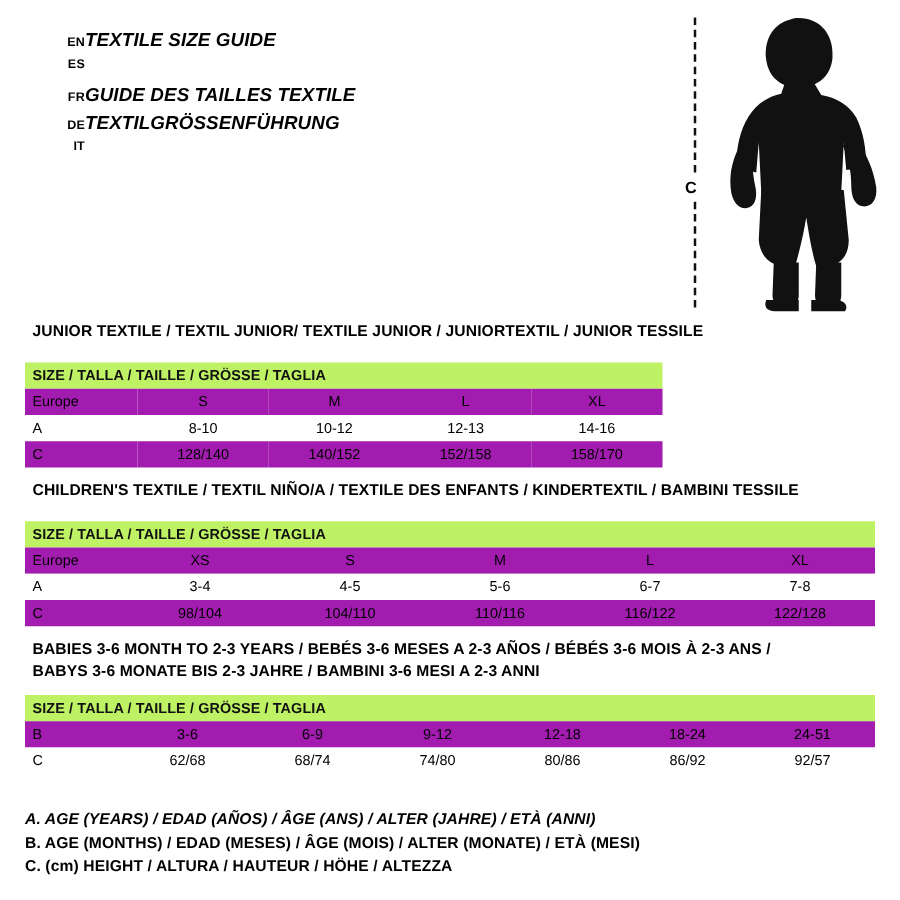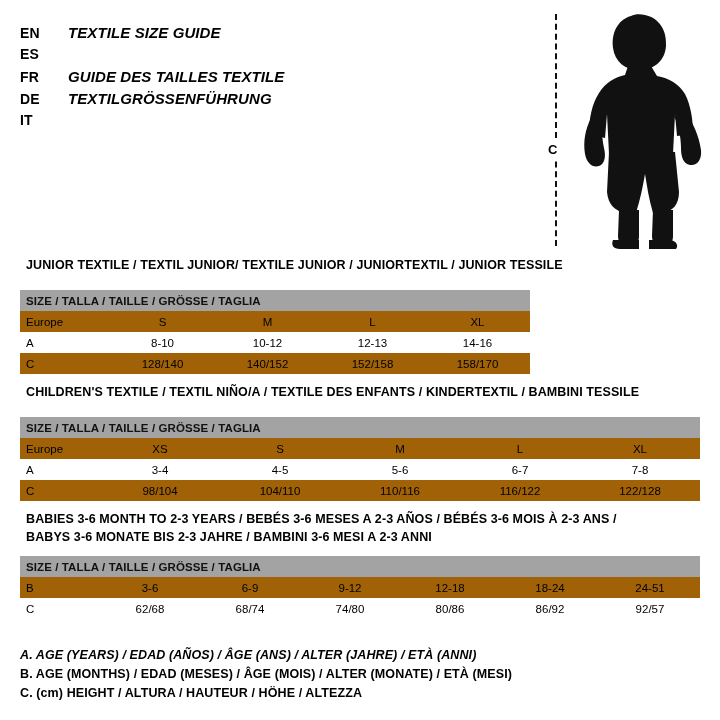--- a/index.html
+++ b/index.html
@@ -28,9 +28,10 @@
   }
   .lang-code {
     width: 48px;
-    font-size: 14px;
+    font-size: 10px;
     font-weight: bold;
     letter-spacing: 0.2px;
+    text-align: right;
   }
   .lang-text {
     font-size: 15px;

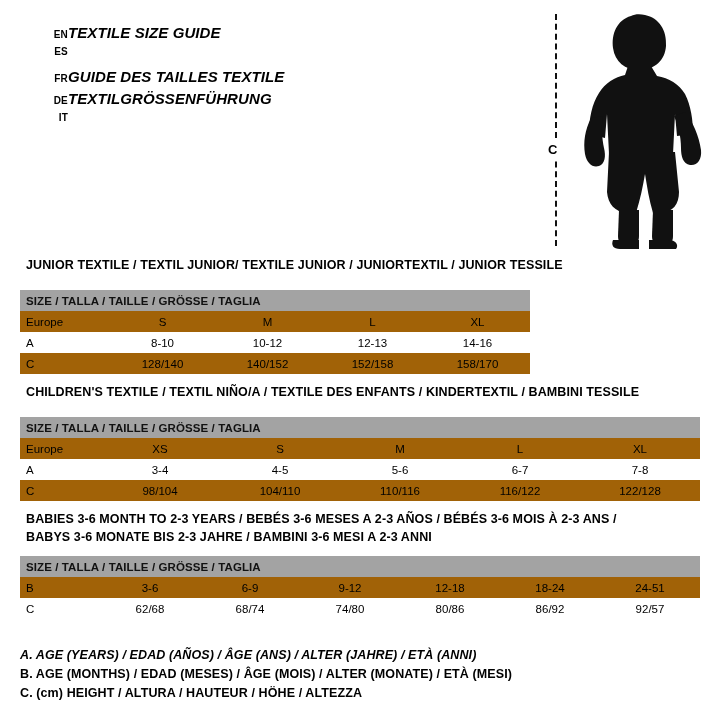--- a/index.html
+++ b/index.html
@@ -89,7 +89,7 @@
     vertical-align: middle;
   }
   .hdr td {
-    background: #a3a3a3;
+    background: #bef264;
     color: #111;
     font-weight: bold;
     font-size: 11.5px;

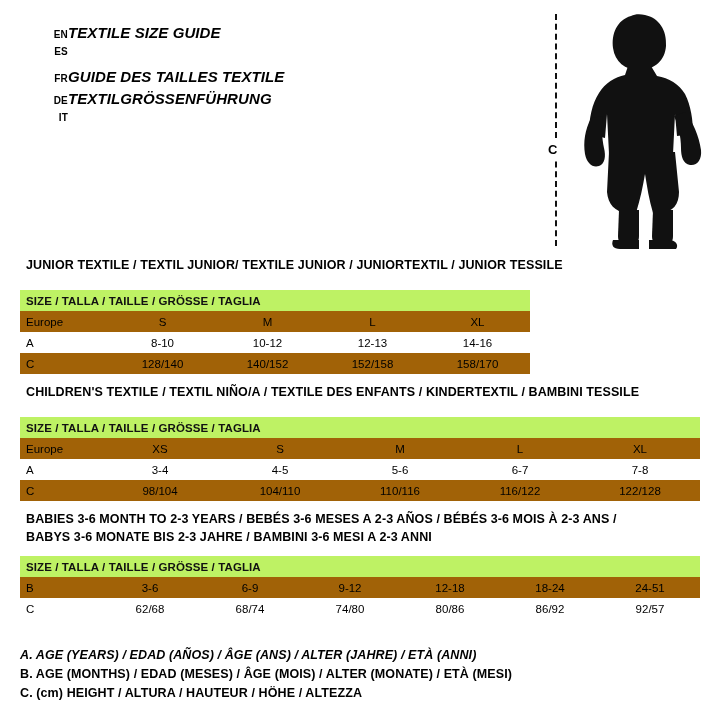--- a/index.html
+++ b/index.html
@@ -97,7 +97,7 @@
     letter-spacing: 0.1px;
   }
   .rowA td { background: #ffffff; }
-  .rowB td { background: #a16207; }
+  .rowB td { background: #a21caf; }
   .lbl {
     padding-left: 6px;
     text-align: left;

